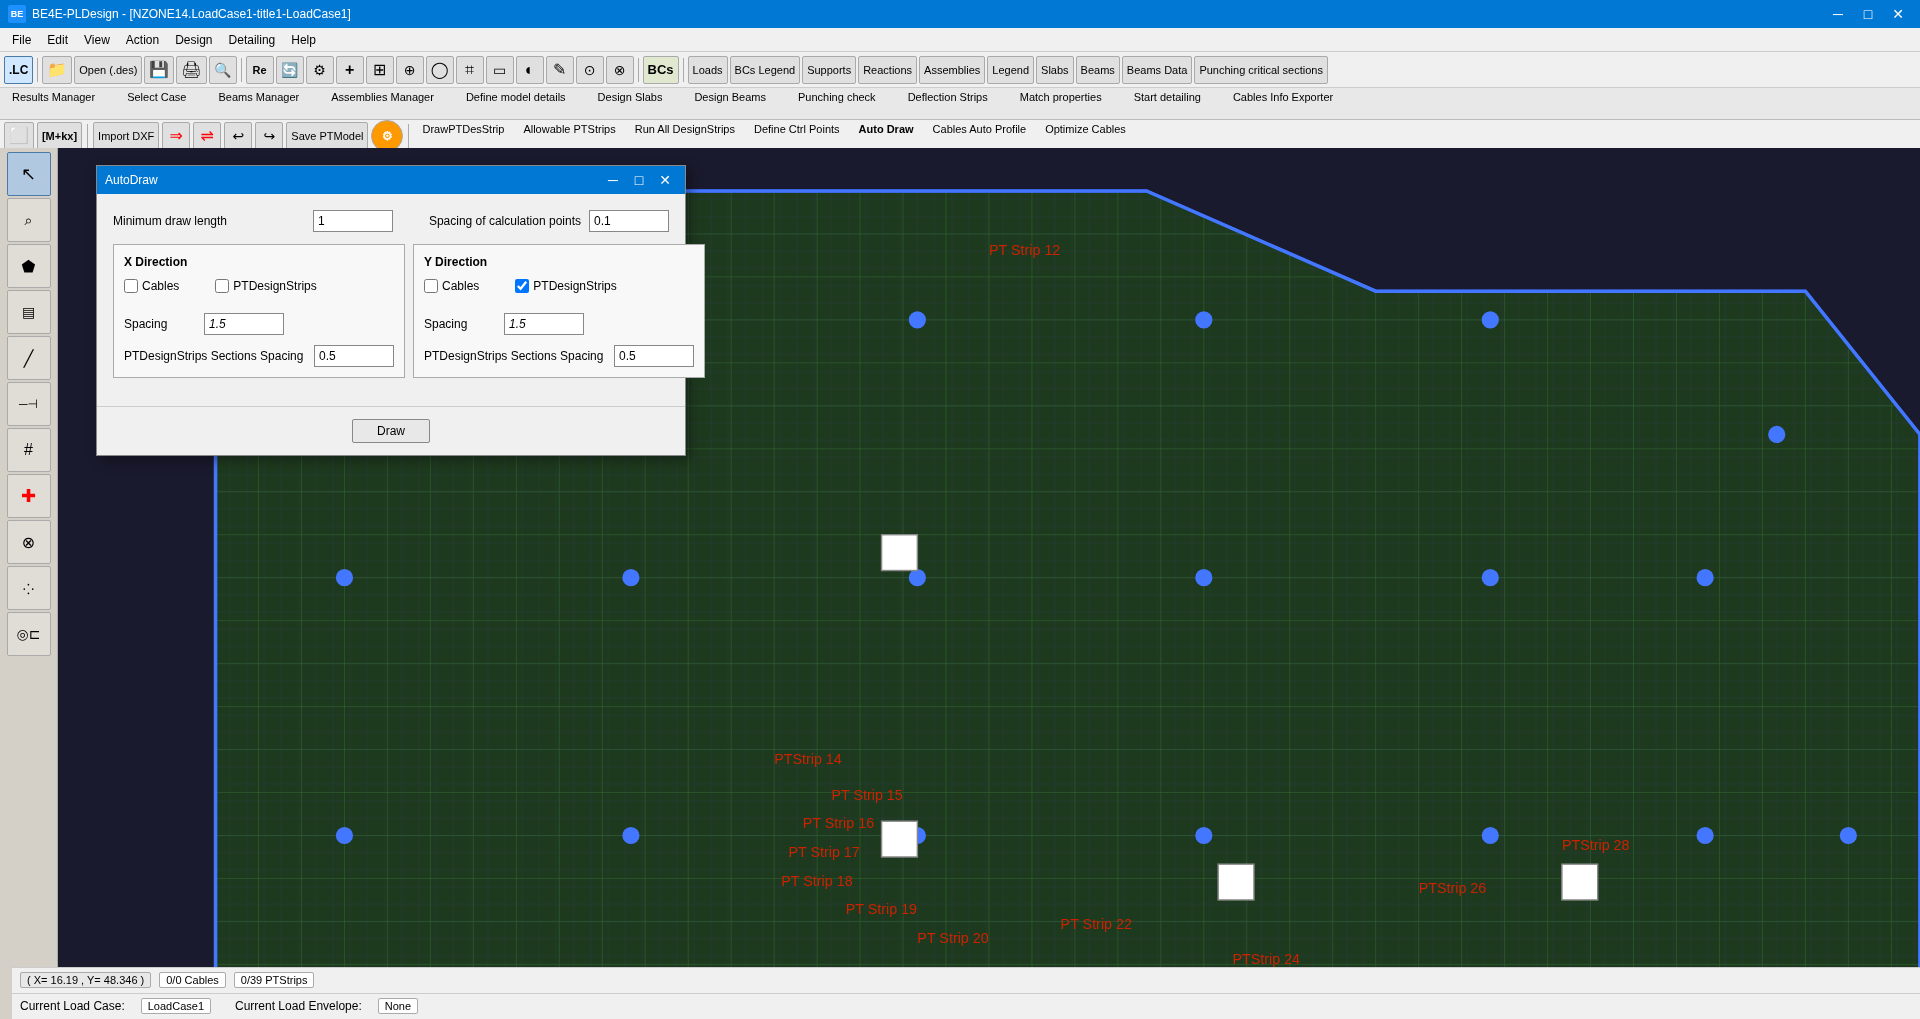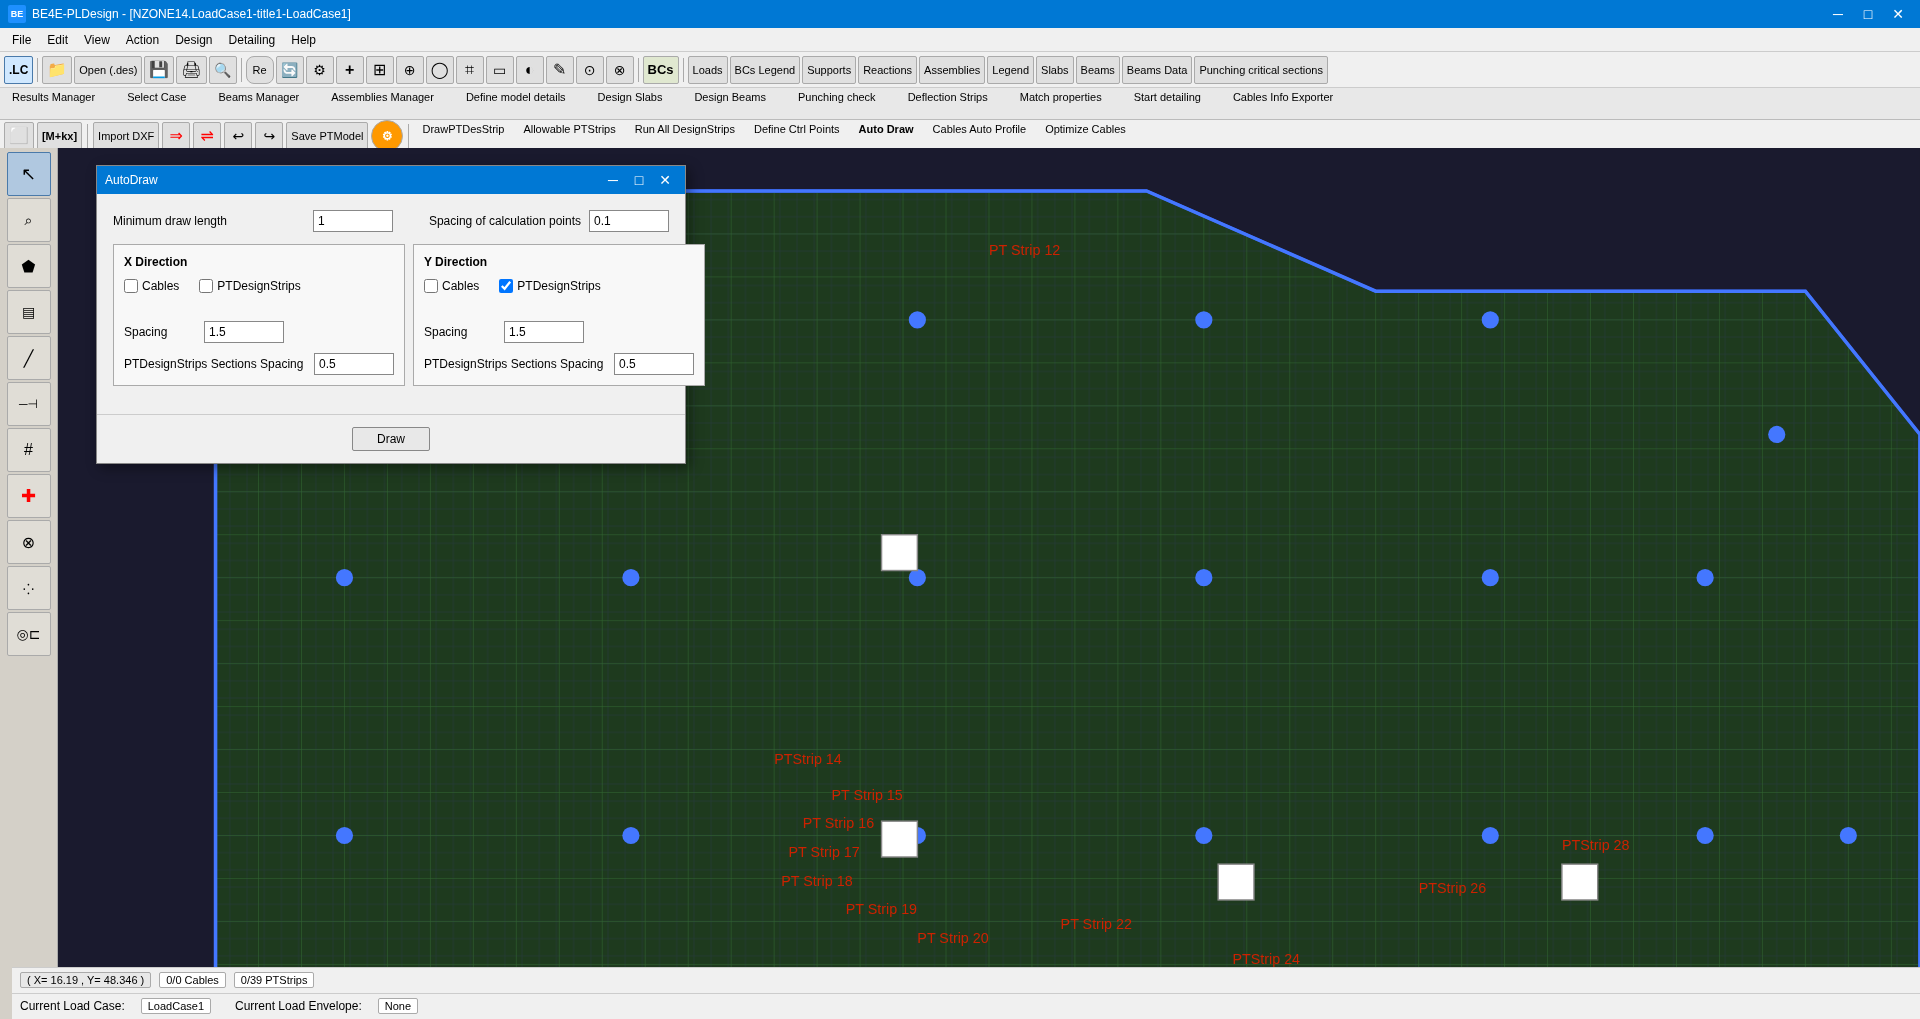--- a/index.html
+++ b/index.html
@@ -355,7 +355,7 @@
   <div class="tb-btn" style="font-size:16px;">🖨</div>
   <div class="tb-btn" style="font-size:14px;">🔍</div>
   <div class="tb-sep"></div>
-  <div class="tb-btn" style="font-weight:normal;border-radius:8px;">Re</div>
+  <div class="tb-btn" style="font-weight:bold;">Re</div>
   <div class="tb-btn" style="font-size:14px;">🔄</div>
   <div class="tb-btn" style="font-size:14px;">⚙</div>
   <div class="tb-btn" style="font-size:16px;font-weight:bold;">+</div>

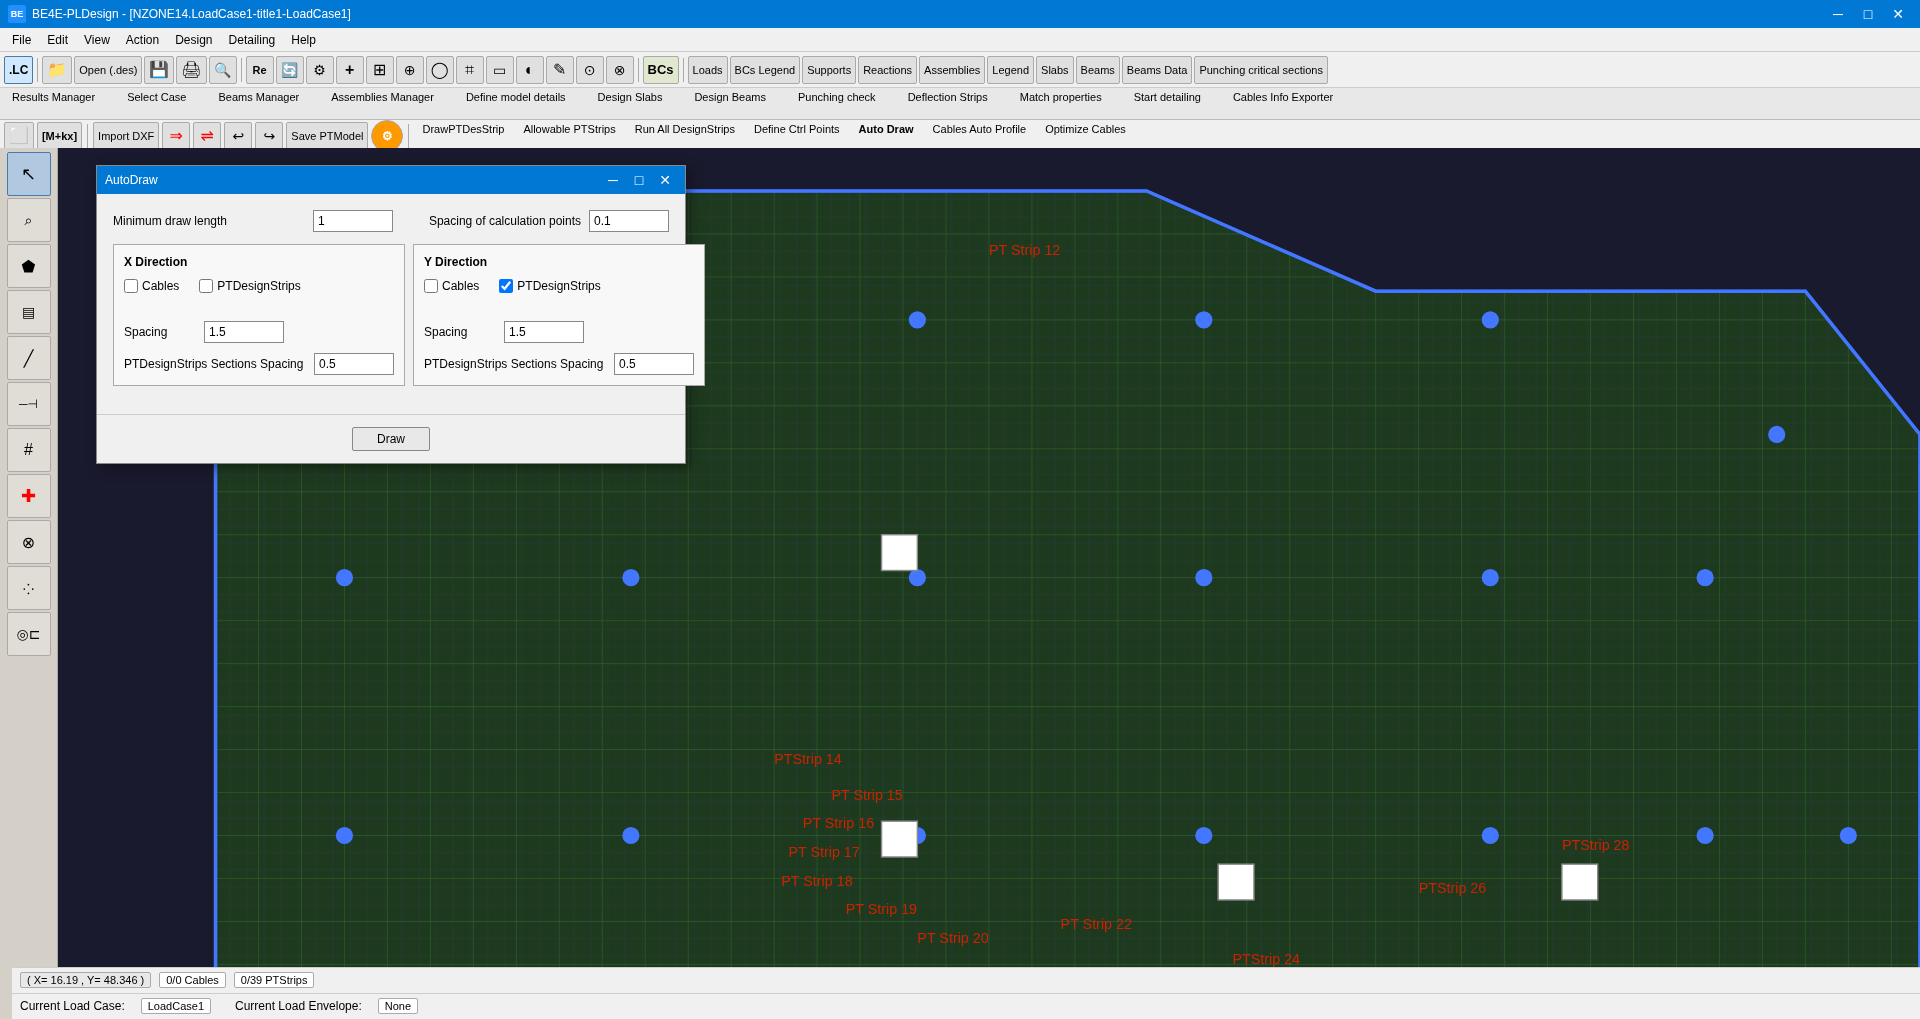--- a/index.html
+++ b/index.html
@@ -255,7 +255,8 @@
     .checkbox-row {
       display: flex;
       align-items: center;
-      margin-bottom: 28px;
+      gap: 16px;
+      margin-bottom: 20px;
     }
     .cb-item {
       display: flex;

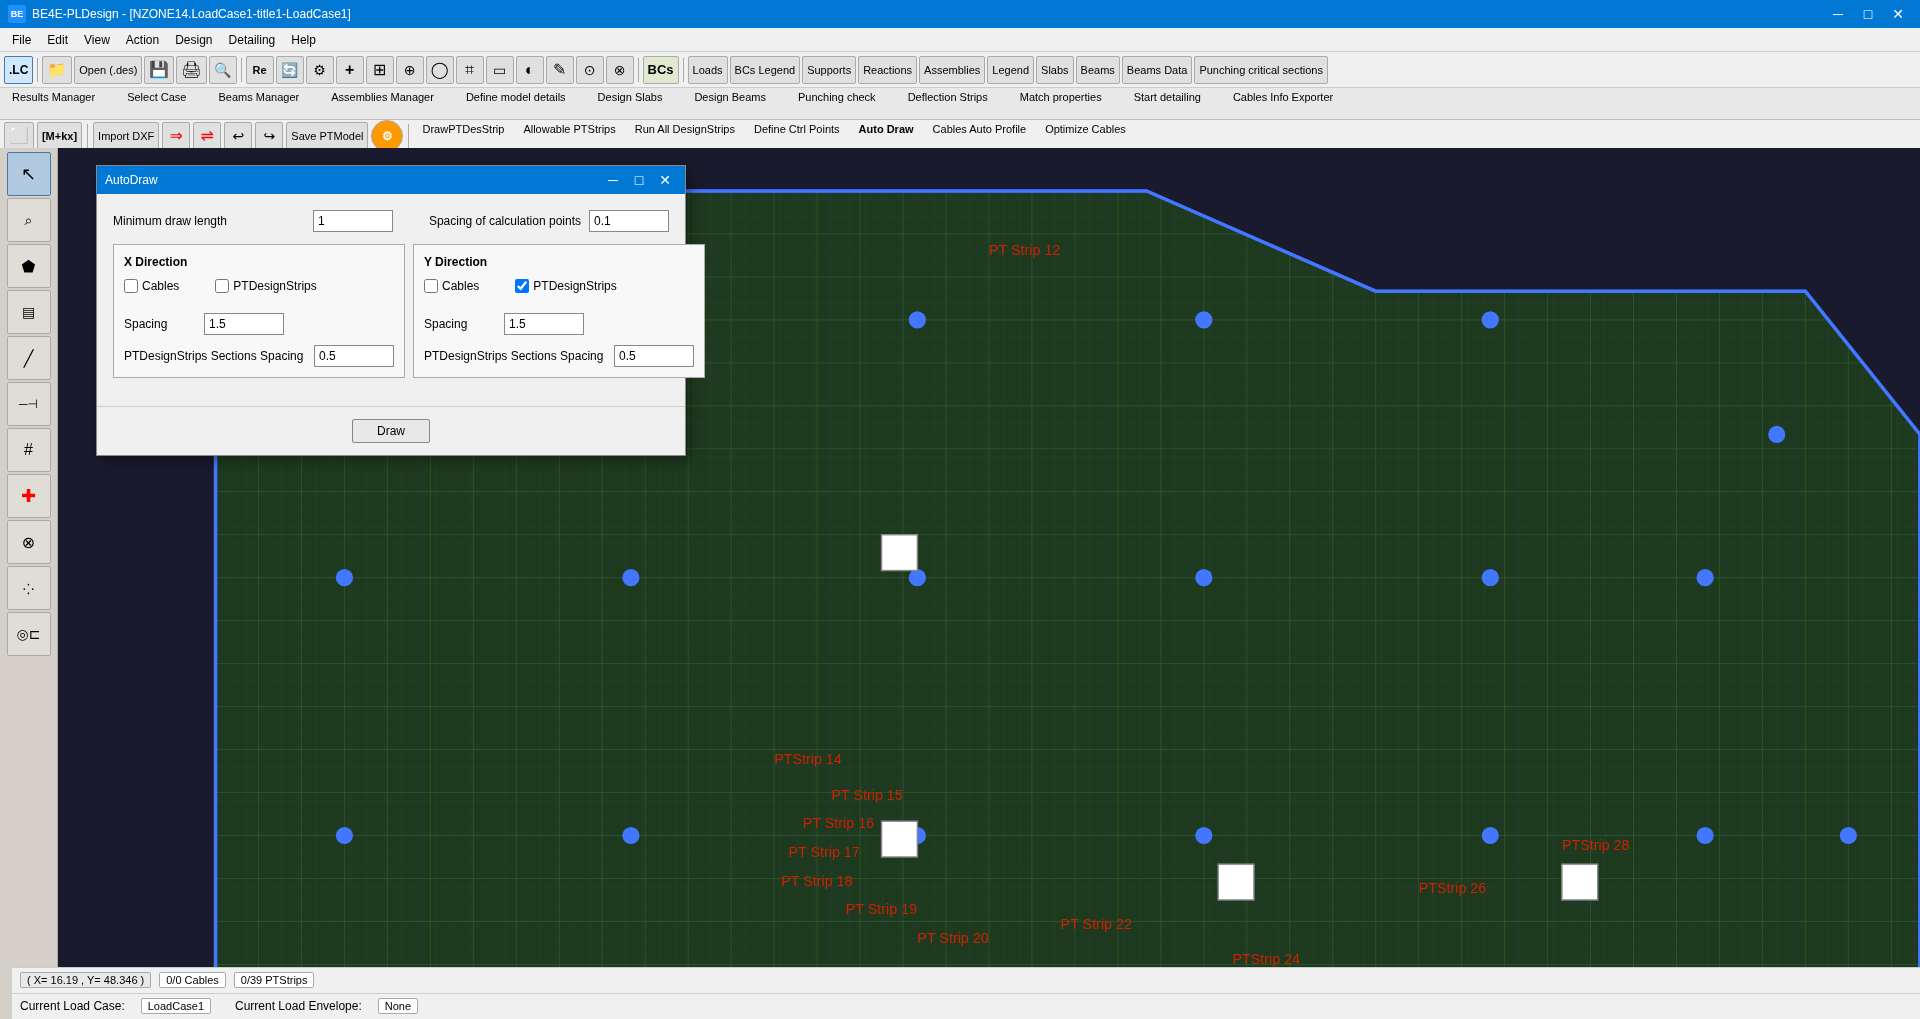--- a/index.html
+++ b/index.html
@@ -284,6 +284,7 @@
       font-size: 12px;
       width: 80px;
       height: 22px;
+      font-style: italic;
     }
     .ptd-row {
       display: flex;

